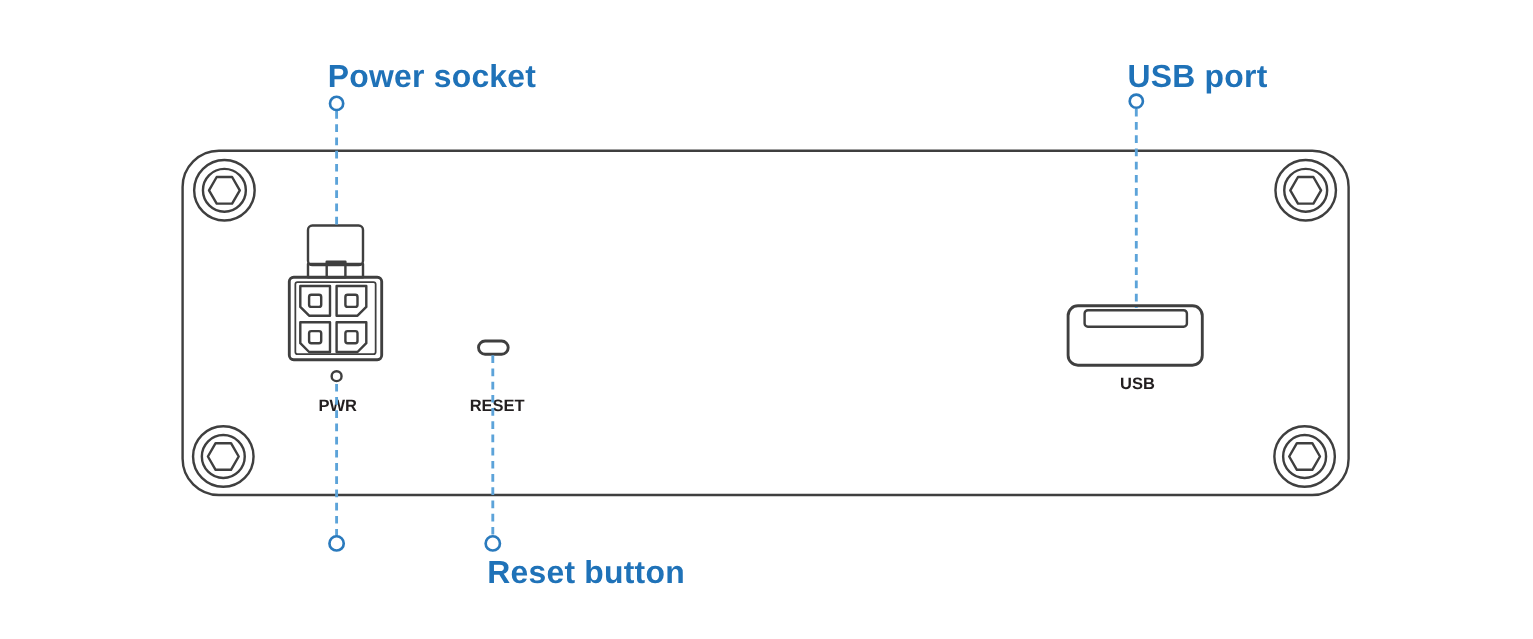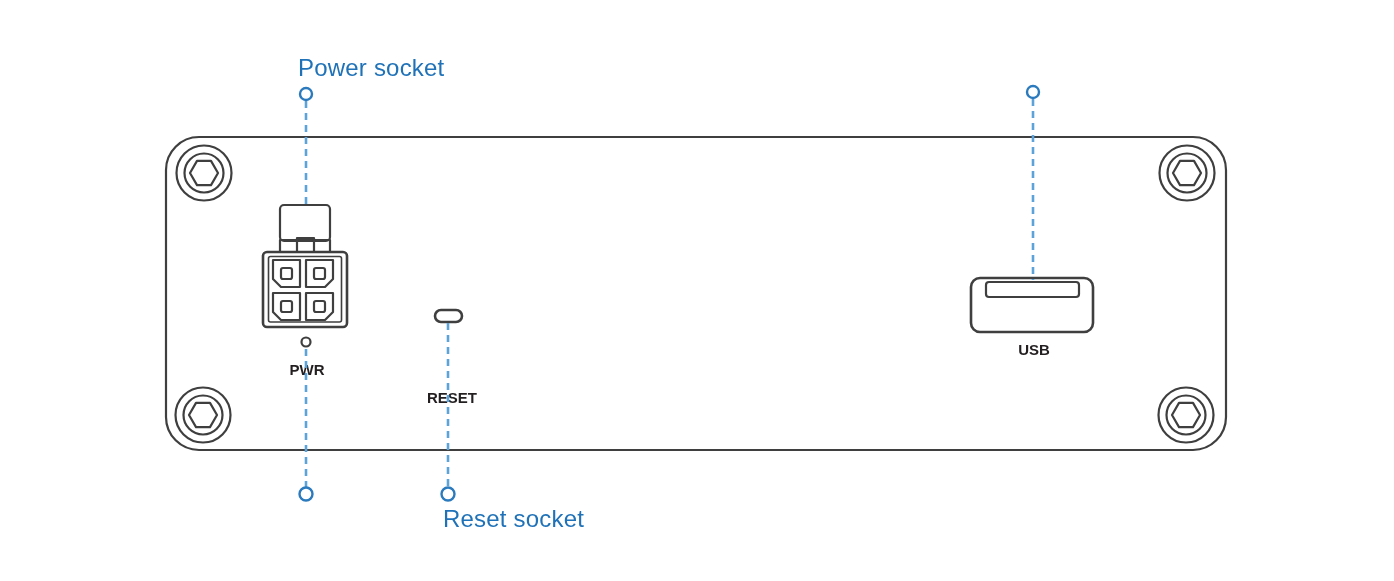--- a/index.html
+++ b/index.html
@@ -16,7 +16,7 @@
     font-family:"Liberation Sans",sans-serif;overflow:hidden;
   }
   .callout{
-    position:absolute;font-weight:400;font-size:24px;line-height:1;
+    position:absolute;font-weight:700;font-size:29px;line-height:1;
     color:var(--accent);white-space:nowrap;letter-spacing:0.2px;
   }
   .c-power-socket{left:298px;top:56px;}

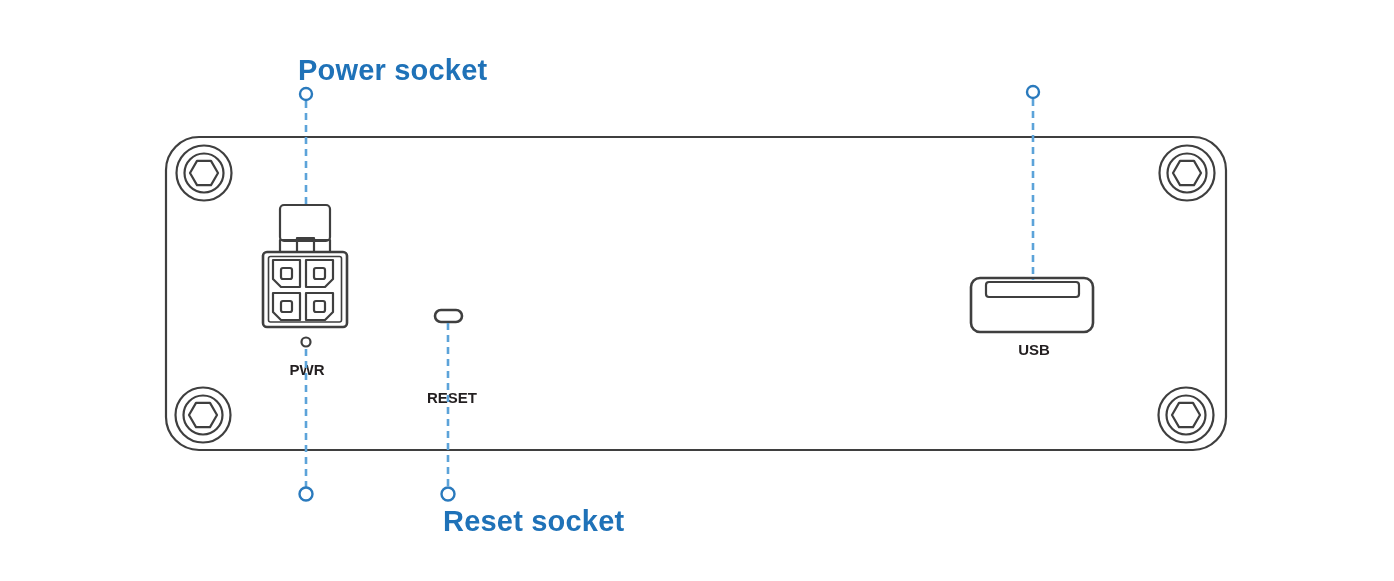--- a/index.html
+++ b/index.html
@@ -43,6 +43,7 @@
 <div class="stage">
 
   <div class="callout c-power-socket">Power socket</div>
+  <div class="callout c-usb-port">USB port</div>
   <div class="callout c-reset-button">Reset socket</div>
 
   <div class="plabel p-pwr">PWR</div>

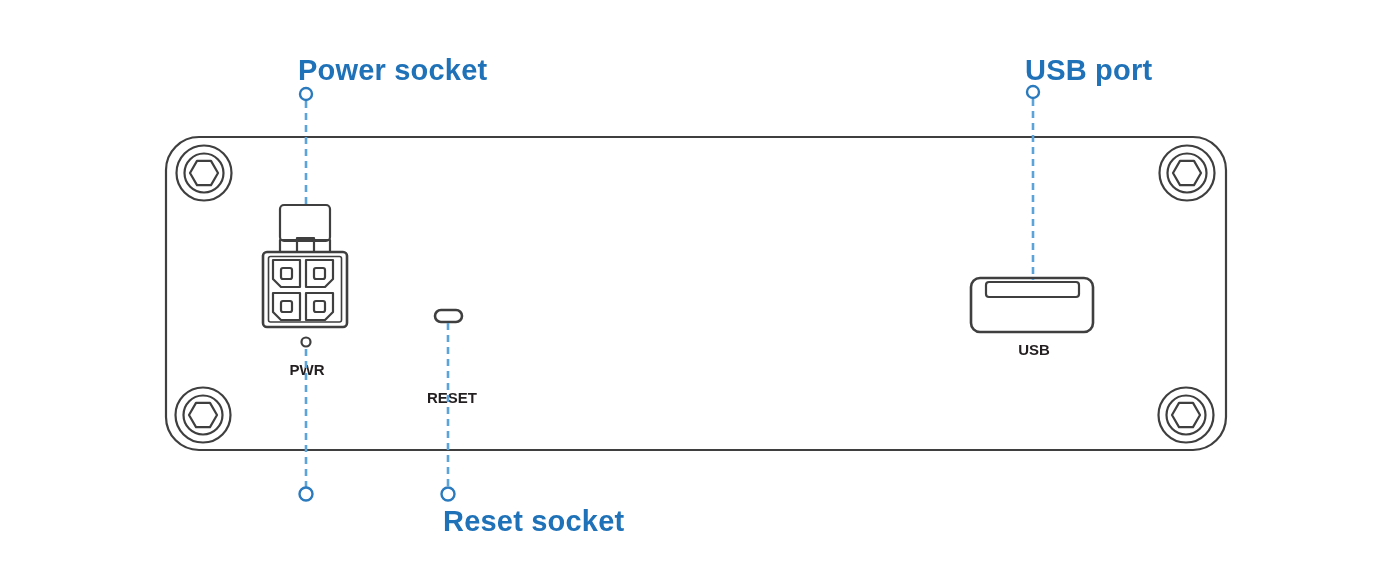--- a/index.html
+++ b/index.html
@@ -28,7 +28,7 @@
     color:var(--panel-text);width:100px;text-align:center;white-space:nowrap;
   }
   .p-pwr{left:257px;top:362px;}
-  .p-reset{left:402px;top:362px;margin-top:28px;}
+  .p-reset{left:402px;top:362px;}
   .p-usb{left:984px;top:342px;}
   .svg-layer{position:absolute;left:0;top:0;pointer-events:none;}
   .ln{fill:none;stroke:var(--outline);stroke-width:2.2;stroke-linejoin:round;}

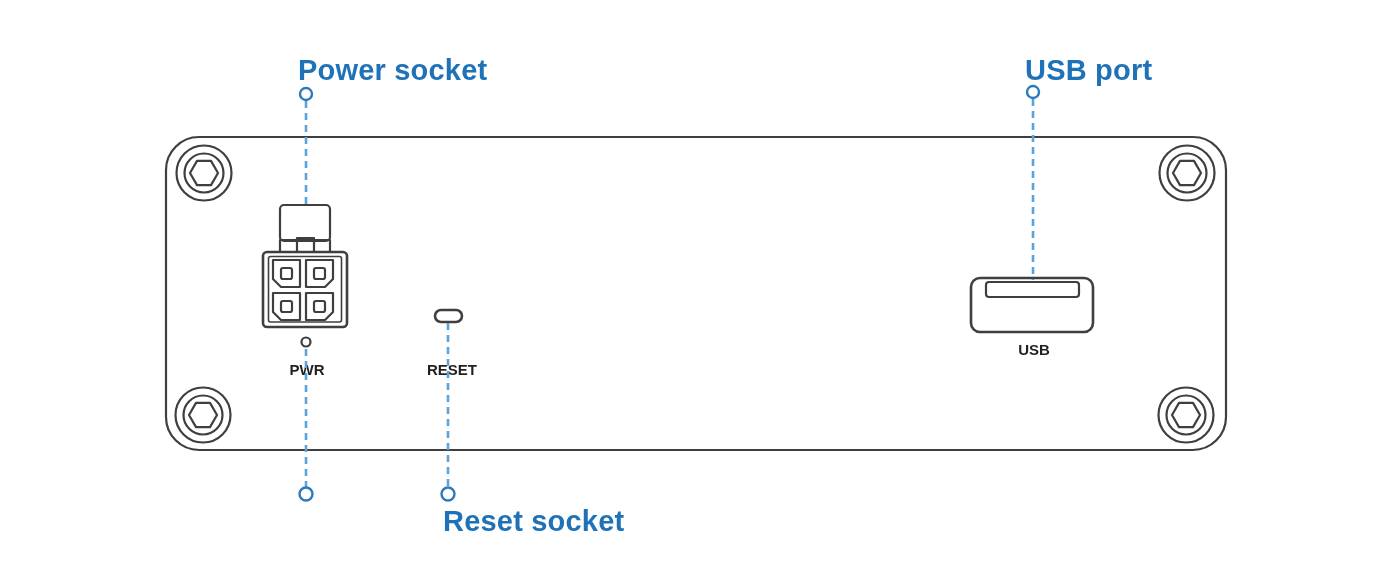--- a/index.html
+++ b/index.html
@@ -44,7 +44,7 @@
 
   <div class="callout c-power-socket">Power socket</div>
   <div class="callout c-usb-port">USB port</div>
-  <div class="callout c-reset-button">Reset socket</div>
+  <div class="callout c-reset-button">Reset button</div>
 
   <div class="plabel p-pwr">PWR</div>
   <div class="plabel p-reset">RESET</div>

